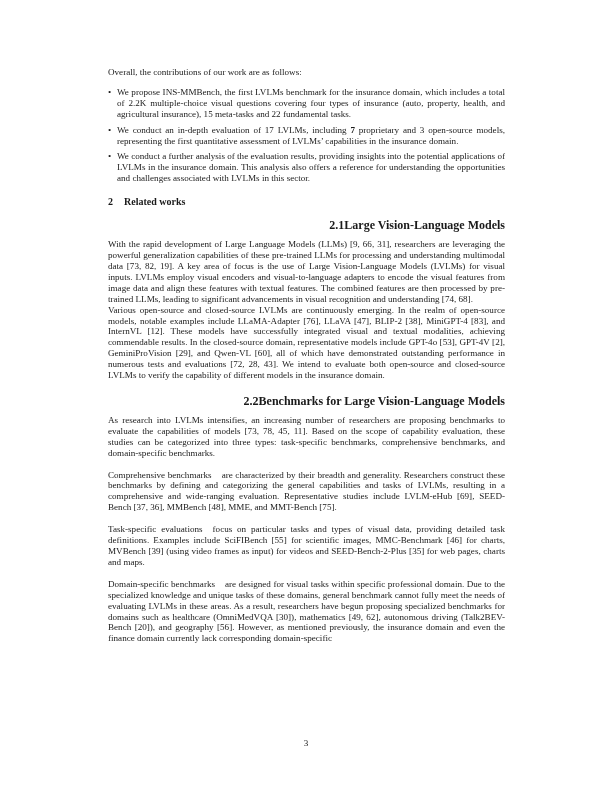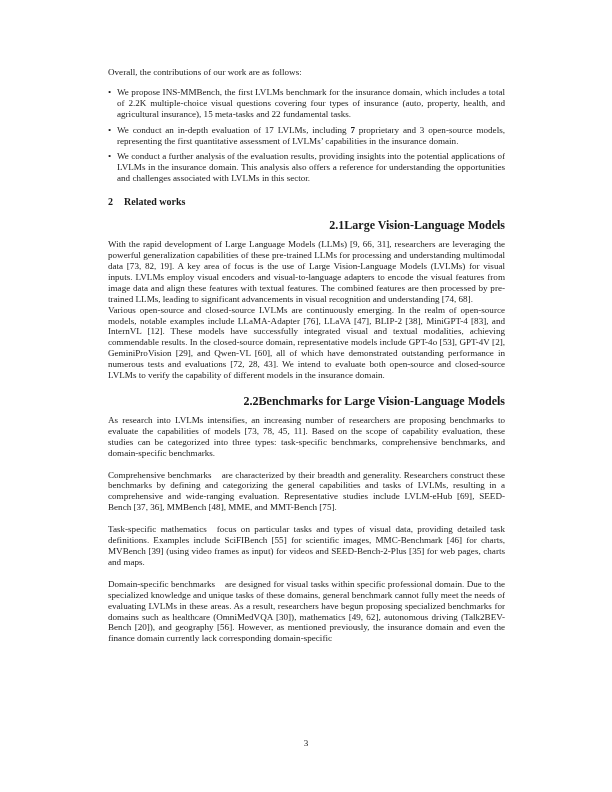--- a/index.html
+++ b/index.html
@@ -64,7 +64,7 @@
     <span class="run-in">Comprehensive benchmarks</span><span>are characterized by their breadth and generality. Researchers construct these benchmarks by defining and categorizing the general capabilities and tasks of LVLMs, resulting in a comprehensive and wide-ranging evaluation. Representative studies include LVLM-eHub [69], SEED-Bench [37, 36], MMBench [48], MME, and MMT-Bench [75].</span>
   </p>
   <p class="gap-l">
-    <span class="run-in">Task-specific mathematics</span><span>focus on particular tasks and types of visual data, providing detailed task definitions. Examples include SciFIBench [55] for scientific images, MMC-Benchmark [46] for charts, MVBench [39] (using video frames as input) for videos and SEED-Bench-2-Plus [35] for web pages, charts and maps.</span>
+    <span class="run-in">Task-specific evaluations</span><span>focus on particular tasks and types of visual data, providing detailed task definitions. Examples include SciFIBench [55] for scientific images, MMC-Benchmark [46] for charts, MVBench [39] (using video frames as input) for videos and SEED-Bench-2-Plus [35] for web pages, charts and maps.</span>
   </p>
   <p class="gap-l">
     <span class="run-in">Domain-specific benchmarks</span><span>are designed for visual tasks within specific professional domain. Due to the specialized knowledge and unique tasks of these domains, general benchmark cannot fully meet the needs of evaluating LVLMs in these areas. As a result, researchers have begun proposing specialized benchmarks for domains such as healthcare (OmniMedVQA [30]), mathematics [49, 62], autonomous driving (Talk2BEV-Bench [20]), and geography [56]. However, as mentioned previously, the insurance domain and even the finance domain currently lack corresponding domain-specific</span>

